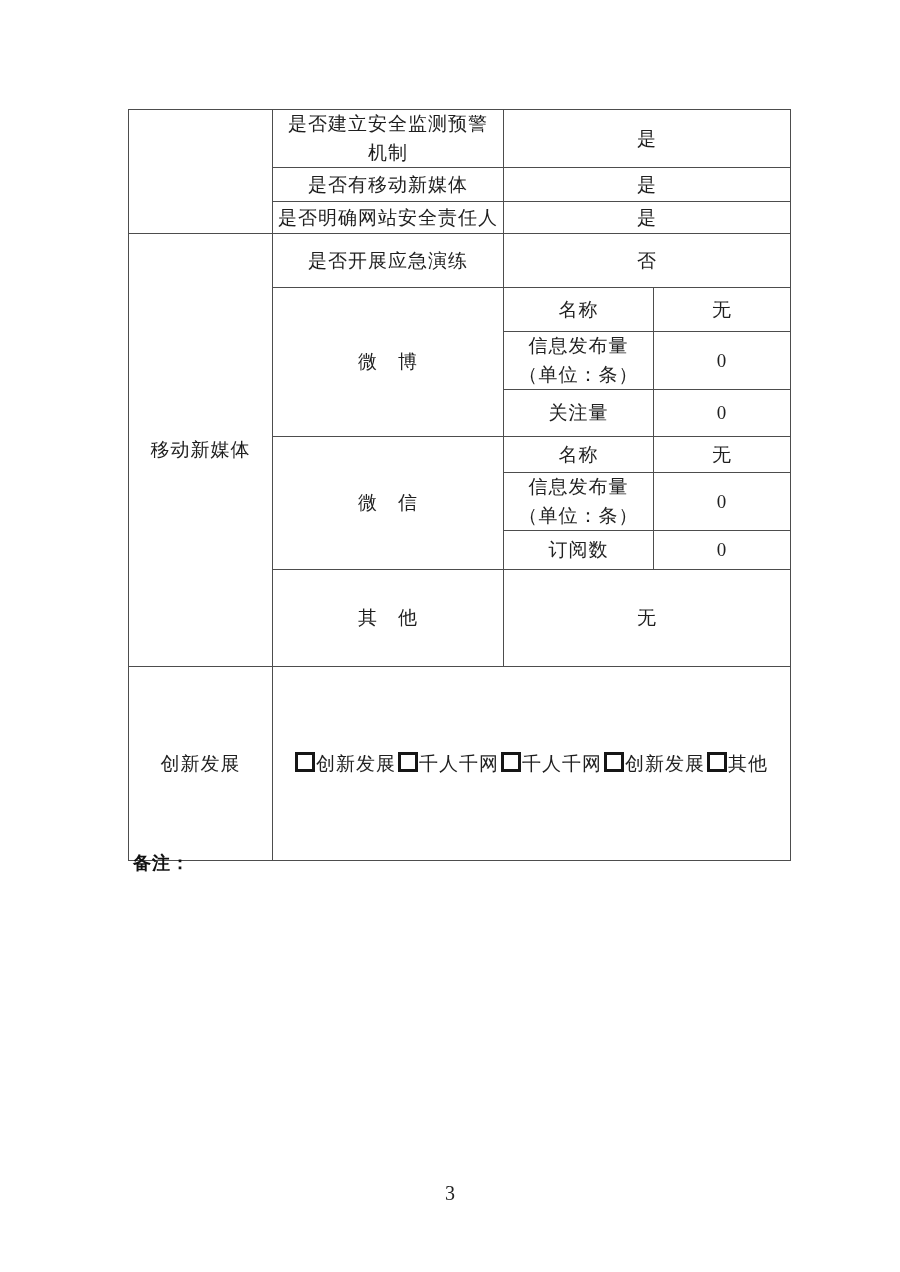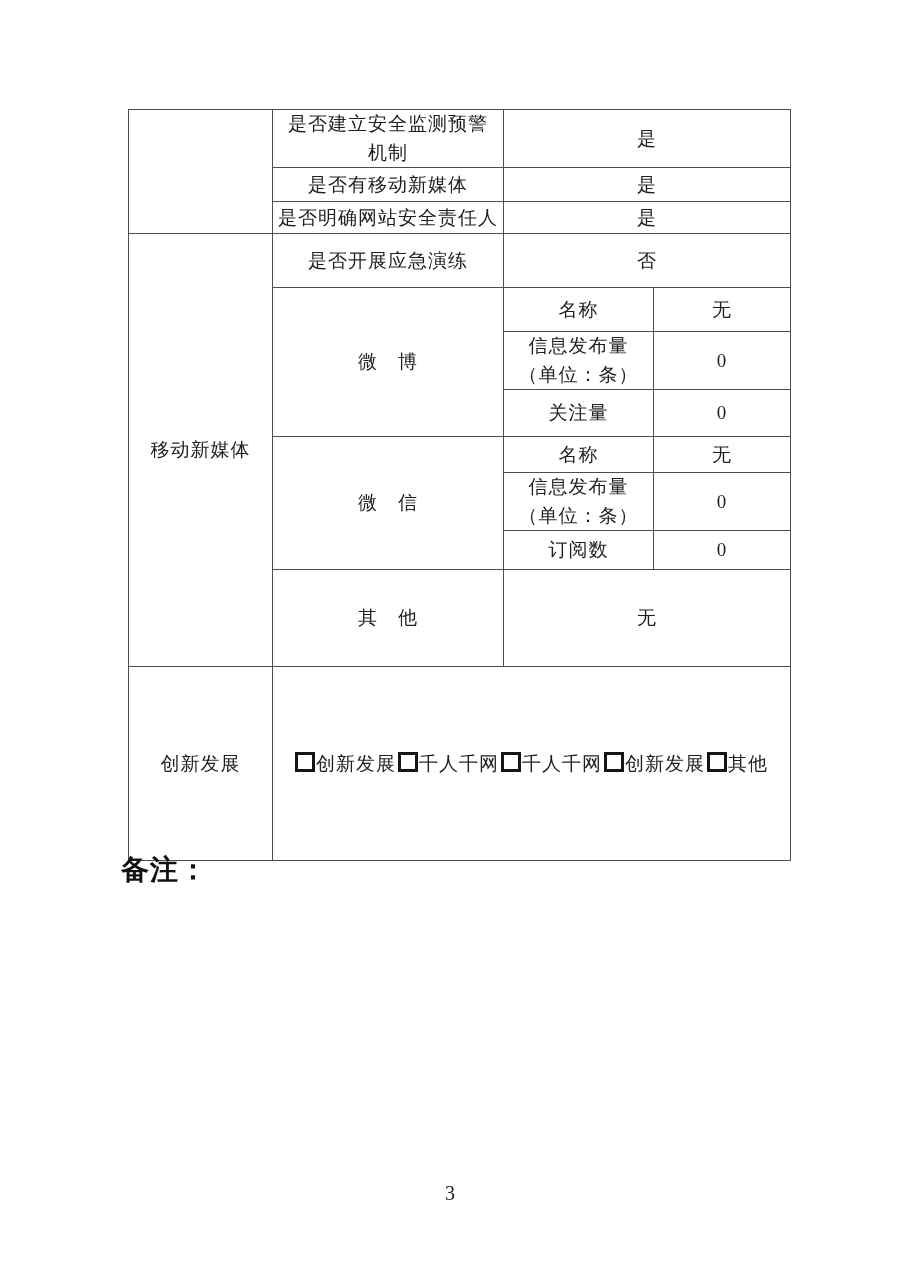--- a/index.html
+++ b/index.html
@@ -59,9 +59,9 @@
   .cb-group:first-child .cb { margin-left: 0; }
   .notes-label {
     position: absolute;
-    left: 121px;
+    left: 133px;
     top: 851px;
-    font-size: 28px;
+    font-size: 18px;
     font-weight: 700;
     letter-spacing: 1px;
     color: #111111;

